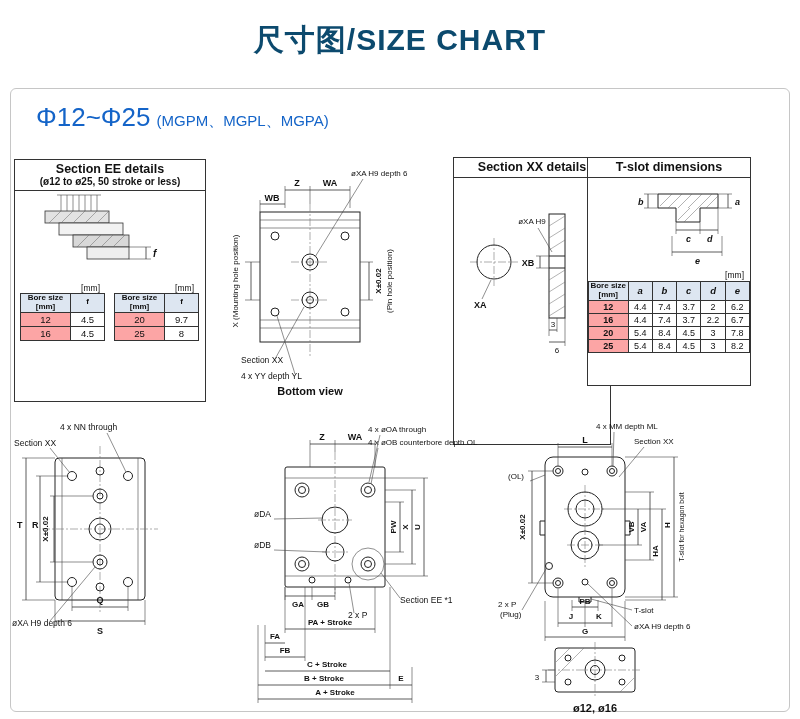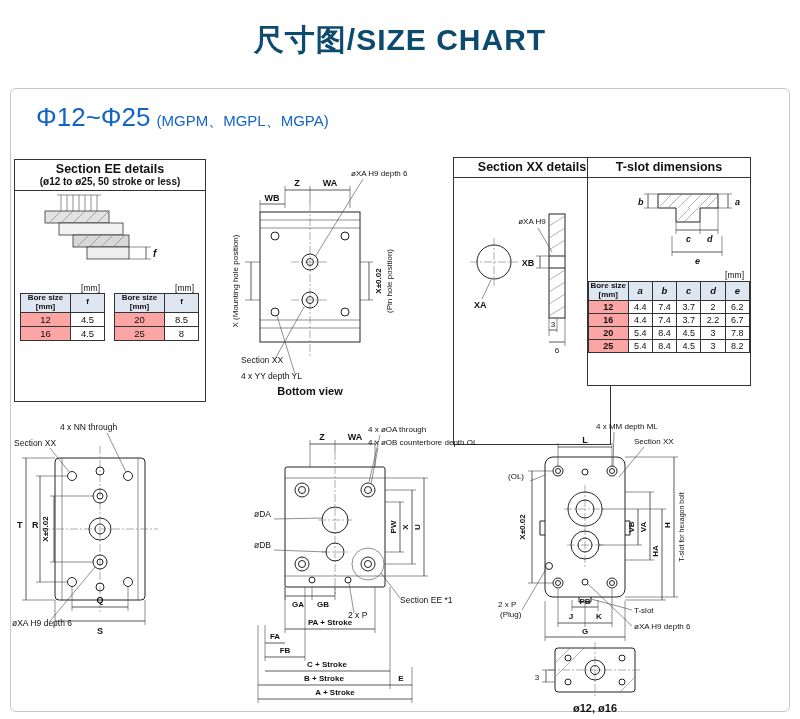--- a/index.html
+++ b/index.html
@@ -133,7 +133,7 @@
           </tr>
           <tr>
             <td class="sh">20</td>
-            <td>8.5</td>
+            <td>9.7</td>
           </tr>
           <tr>
             <td class="sh">25</td>

